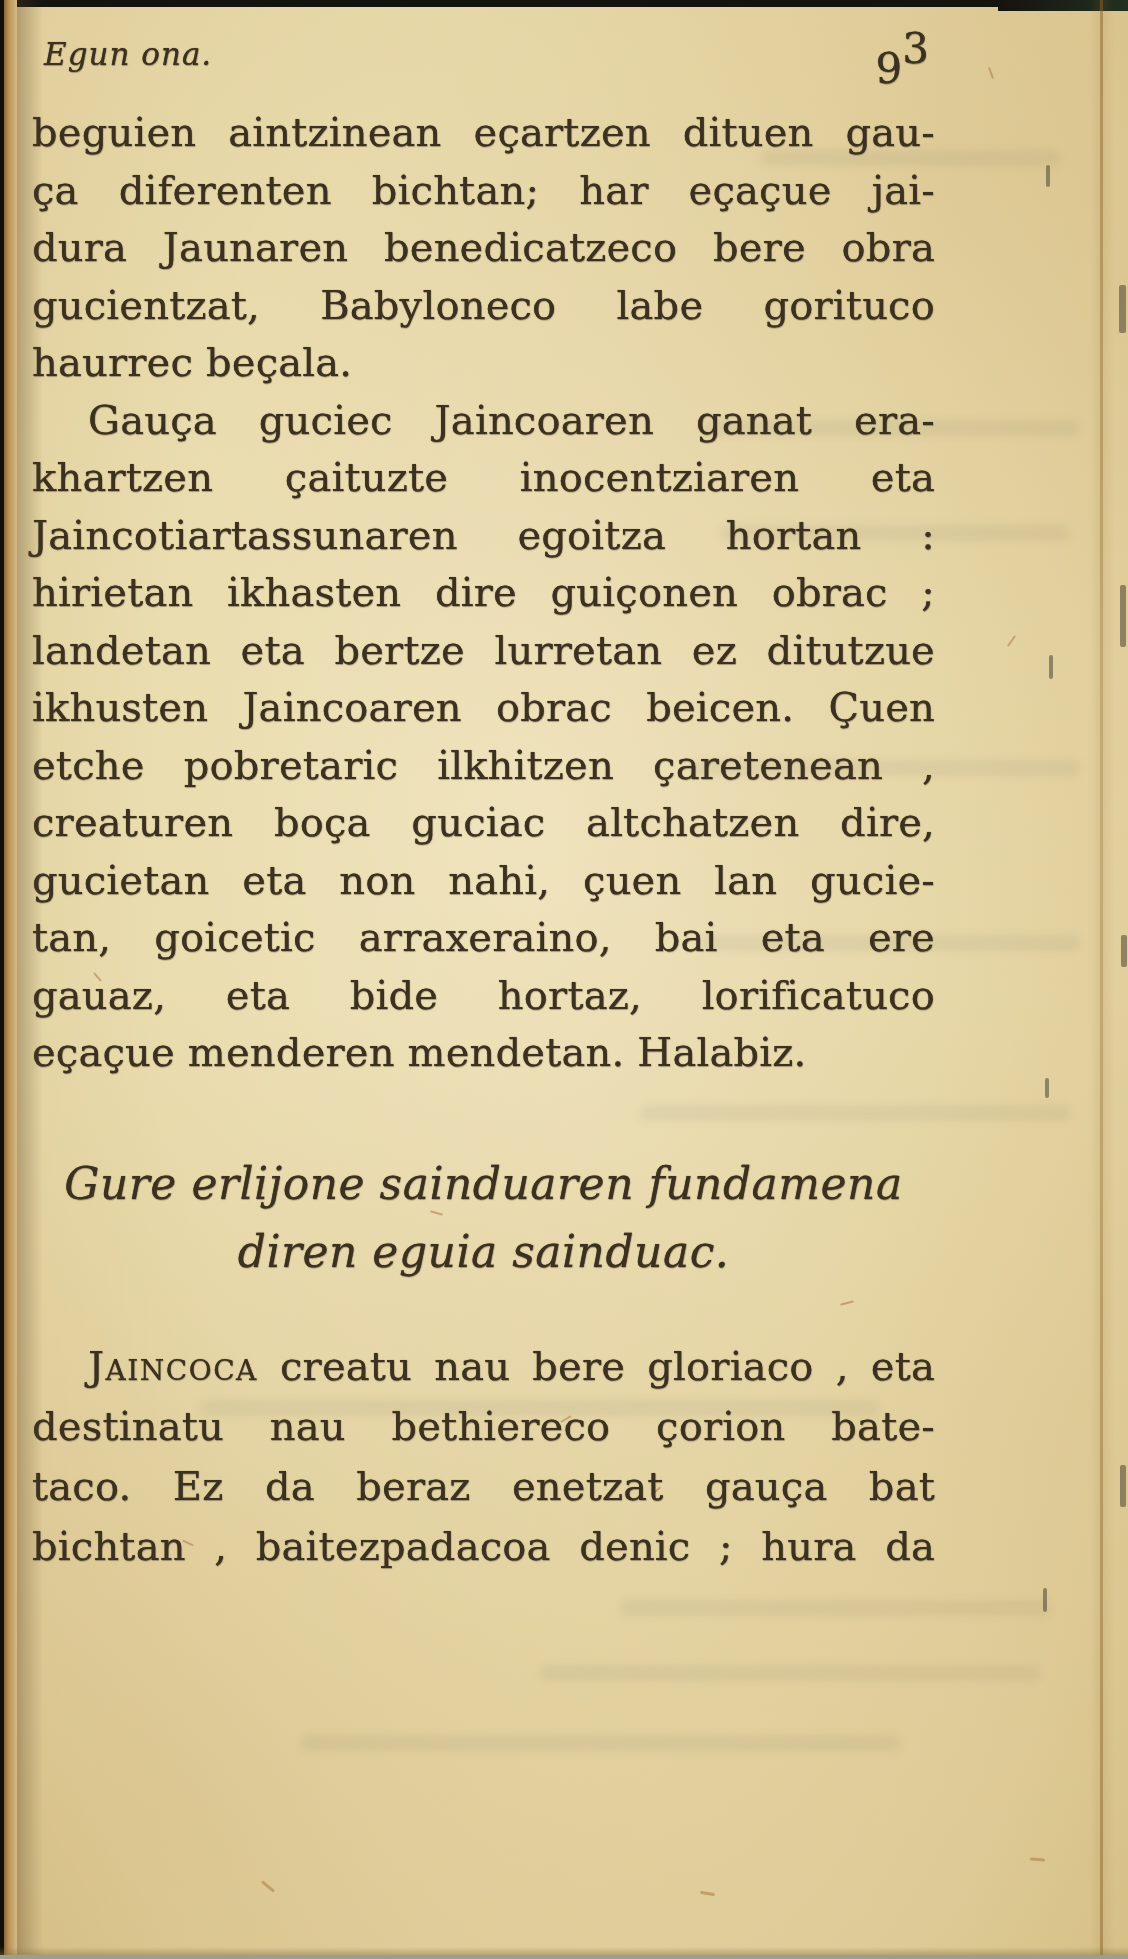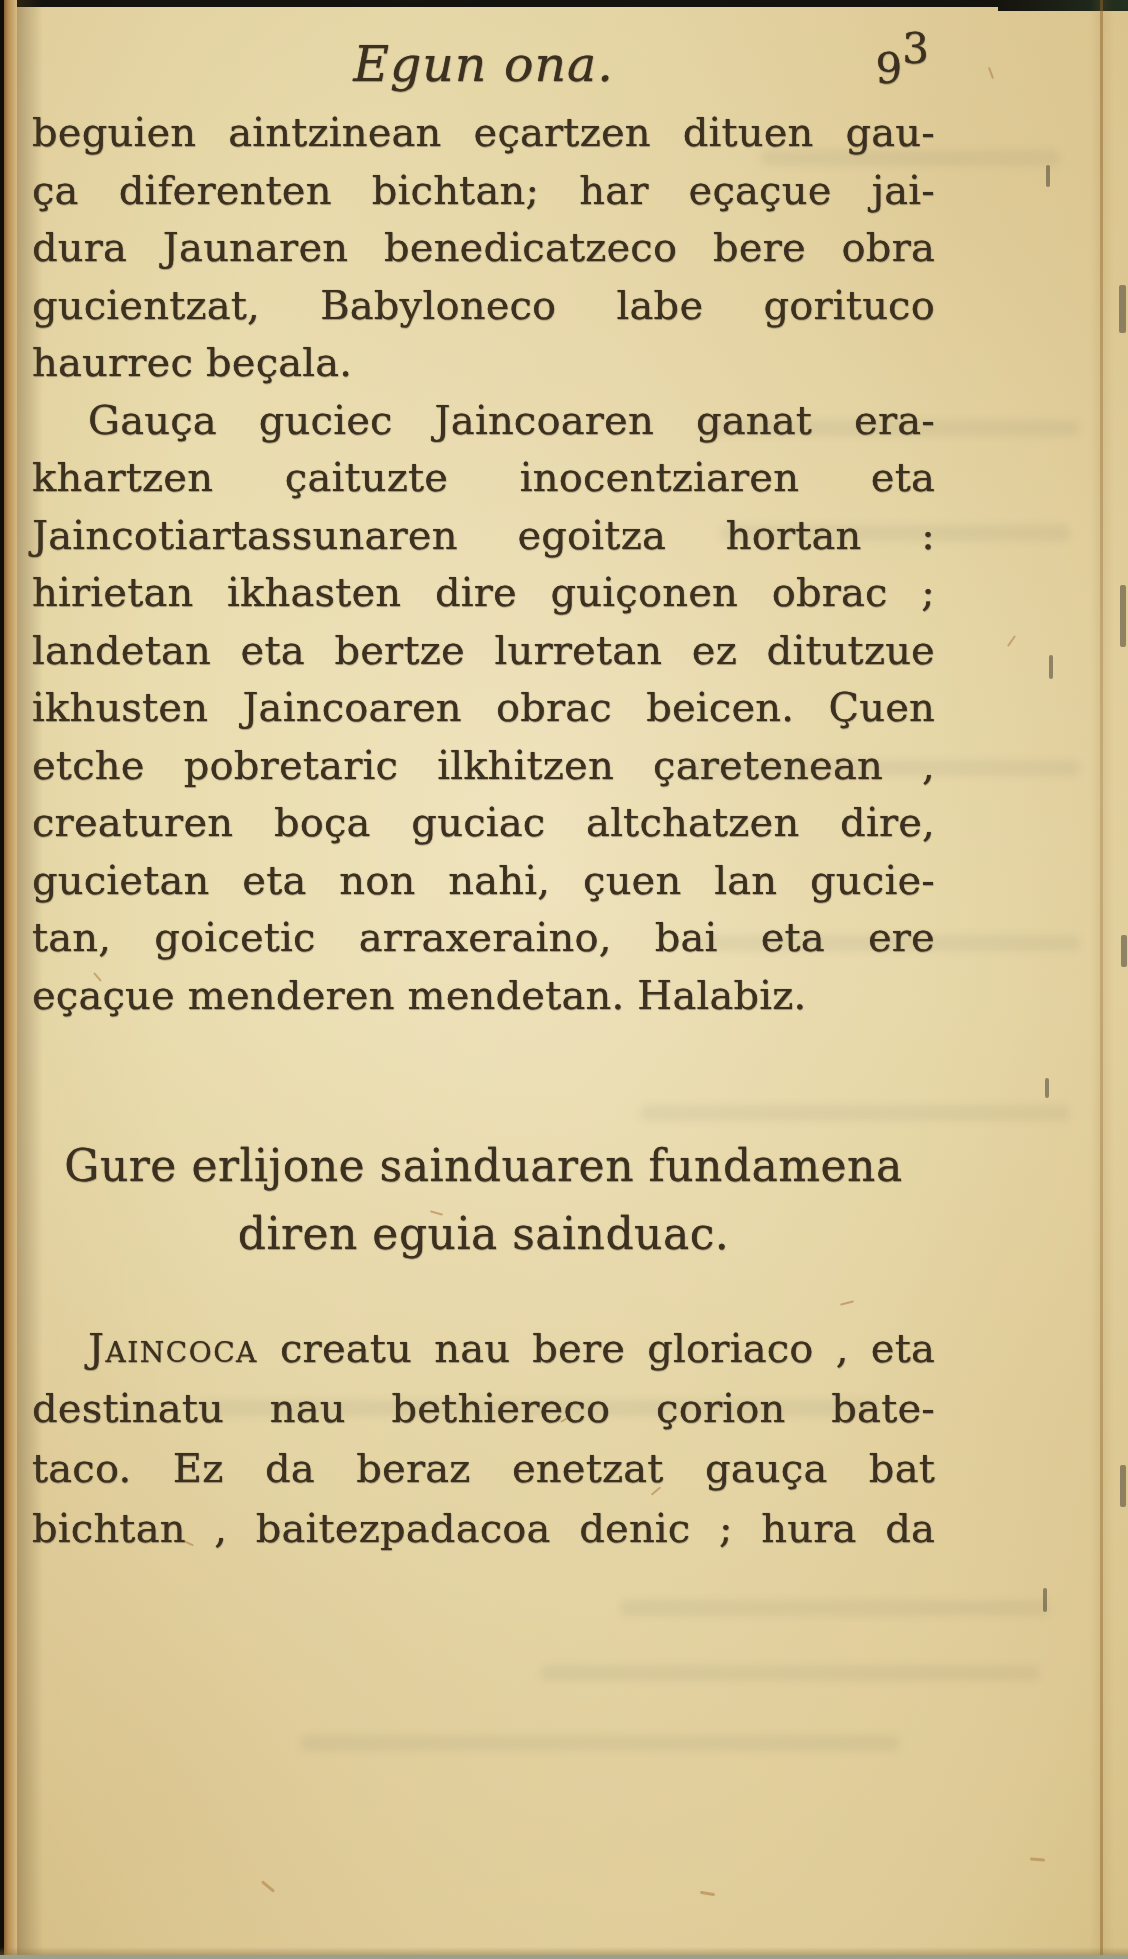--- a/index.html
+++ b/index.html
@@ -50,8 +50,8 @@
 
   .header { position:relative; margin-top:36px; height:58px; }
   .running-title {
-    position:absolute; left:0; width:100%; text-align:center;
-    font-style:italic; font-size:49px; letter-spacing:1px;
+    position:absolute; left:12px; width:100%; text-align:left;
+    font-style:italic; font-size:31px; letter-spacing:1px;
   }
   .page-number { position:absolute; right:6px; top:-6px; font-size:42px; }
   .pn-a { position:relative; top:14px; }

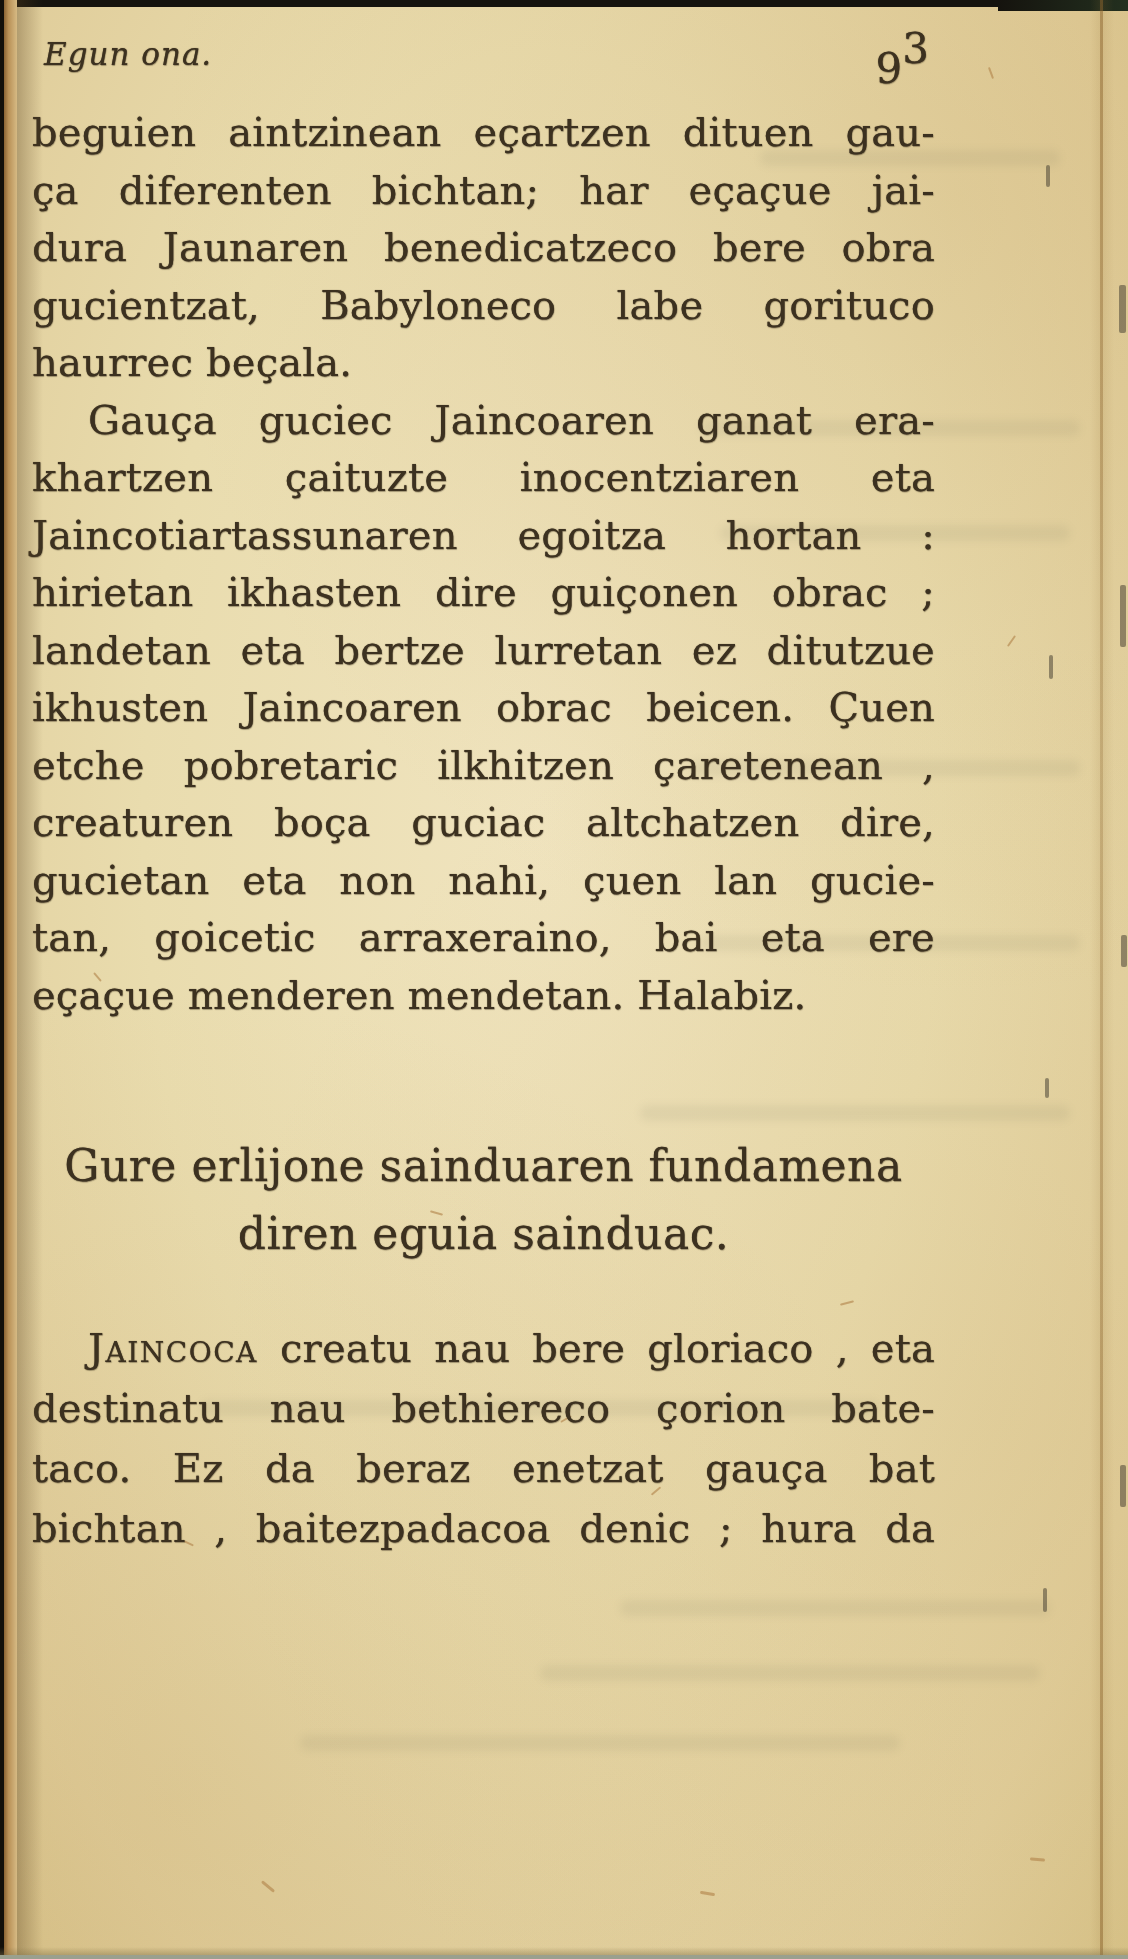--- a/index.html
+++ b/index.html
@@ -134,6 +134,7 @@
         <div class="line">creaturen boça guciac altchatzen dire,</div>
         <div class="line">gucietan eta non nahi, çuen lan gucie-</div>
         <div class="line">tan, goicetic arraxeraino, bai eta ere</div>
+        <div class="line">gauaz, eta bide hortaz, lorificatuco</div>
         <div class="line flush">eçaçue menderen mendetan. Halabiz.</div>
       </div>
 

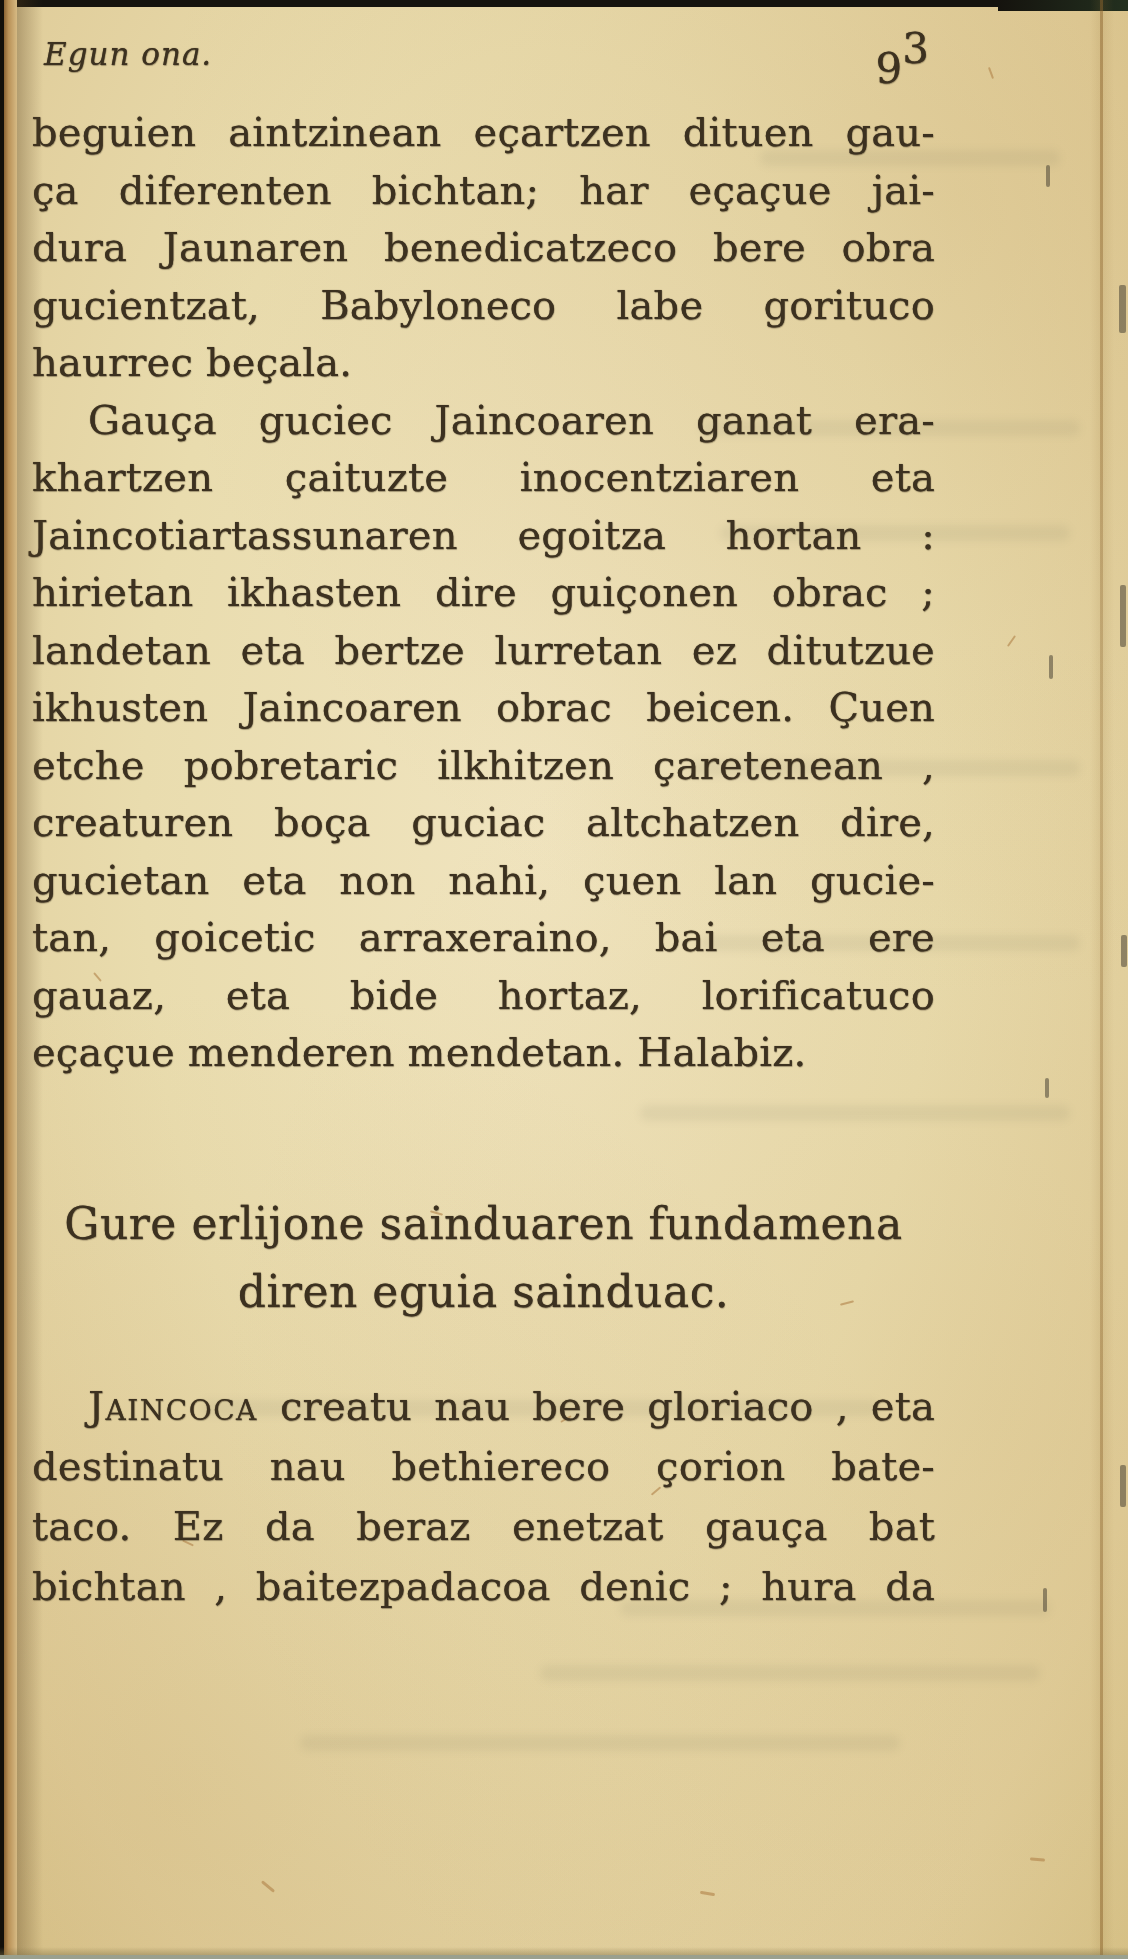--- a/index.html
+++ b/index.html
@@ -65,7 +65,7 @@
   .ind { text-indent:56px; }
 
   .para1 { margin-top:10px; }
-  .heading { margin-top:108px; text-align:center; font-size:44px; line-height:68px; letter-spacing:.5px; }
+  .heading { margin-top:68px; text-align:center; font-style:italic; font-size:44px; line-height:68px; letter-spacing:.5px; }
   .para3 { margin-top:50px; }
   .para3 .line { line-height:60px; }
   .lead-sc { font-variant:small-caps; letter-spacing:1.5px; }

